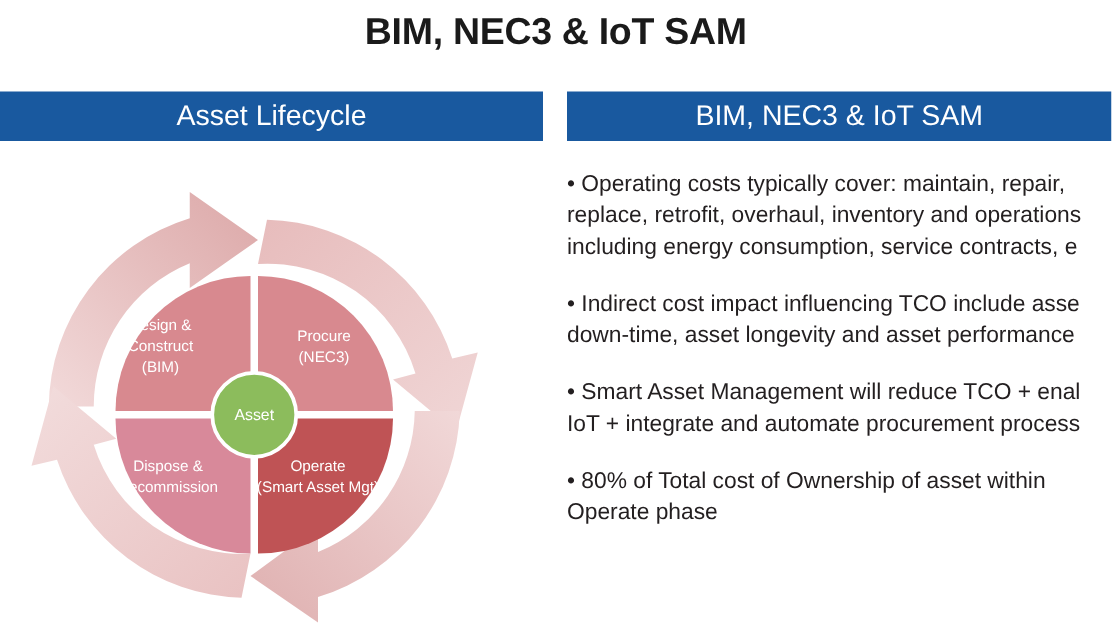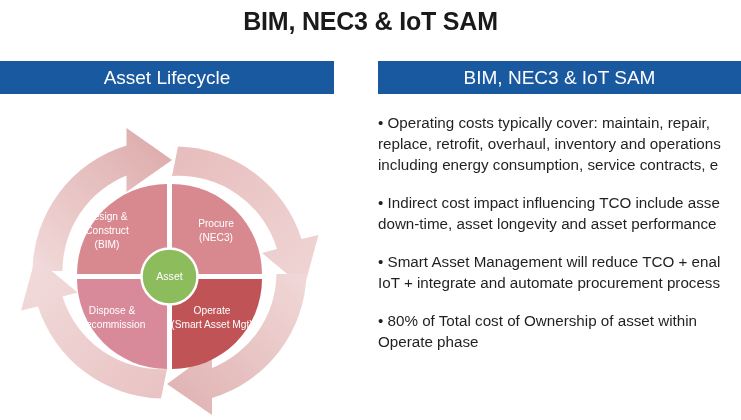--- a/index.html
+++ b/index.html
@@ -42,7 +42,7 @@
     white-space: nowrap;
     overflow: hidden;
   }
-  .panel-header.left  { left: 0px;   top: 61px; width: 334px; }
+  .panel-header.left  { left: 0px;   top: 61px; width: 362px; }
   .panel-header.right { left: 378px; top: 61px; width: 363px; }
 
   

